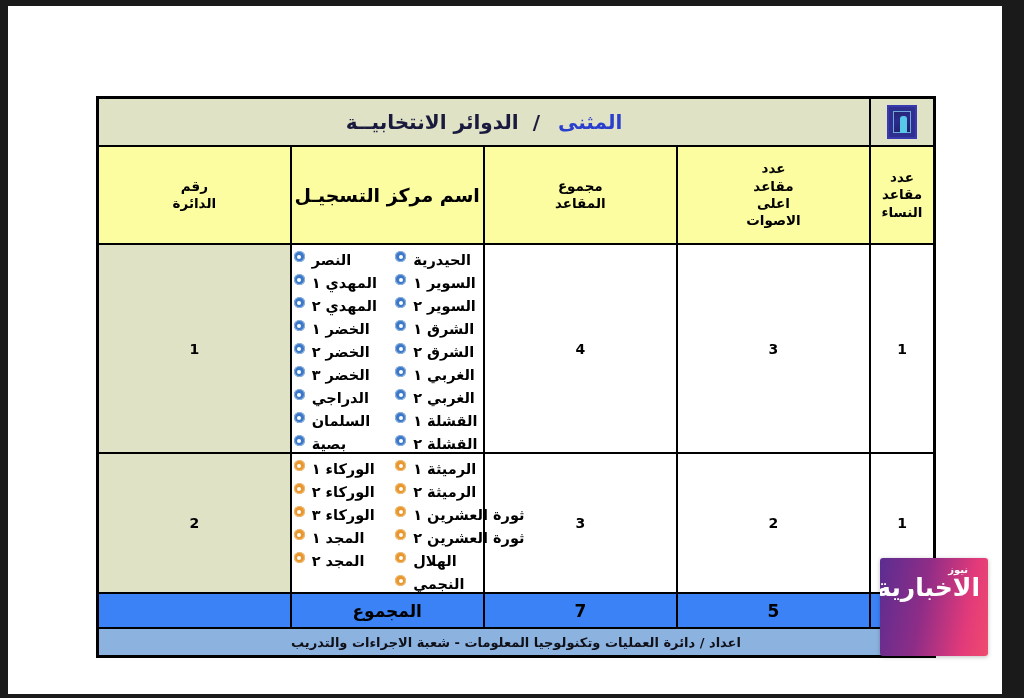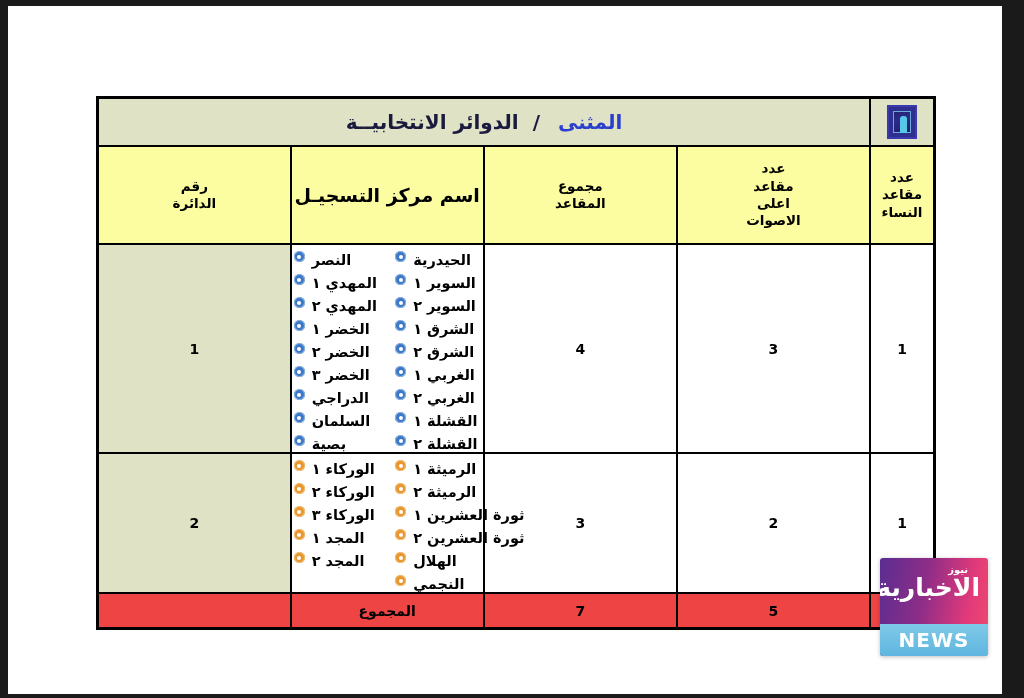--- a/index.html
+++ b/index.html
@@ -188,9 +188,9 @@
 
   
   .total-row td {
-    background: #ef4444;
+    background: #3b82f6;
     height: 33px;
-    font-size: 14px;
+    font-size: 17px;
     font-weight: bold;
     color: #000000;
   }

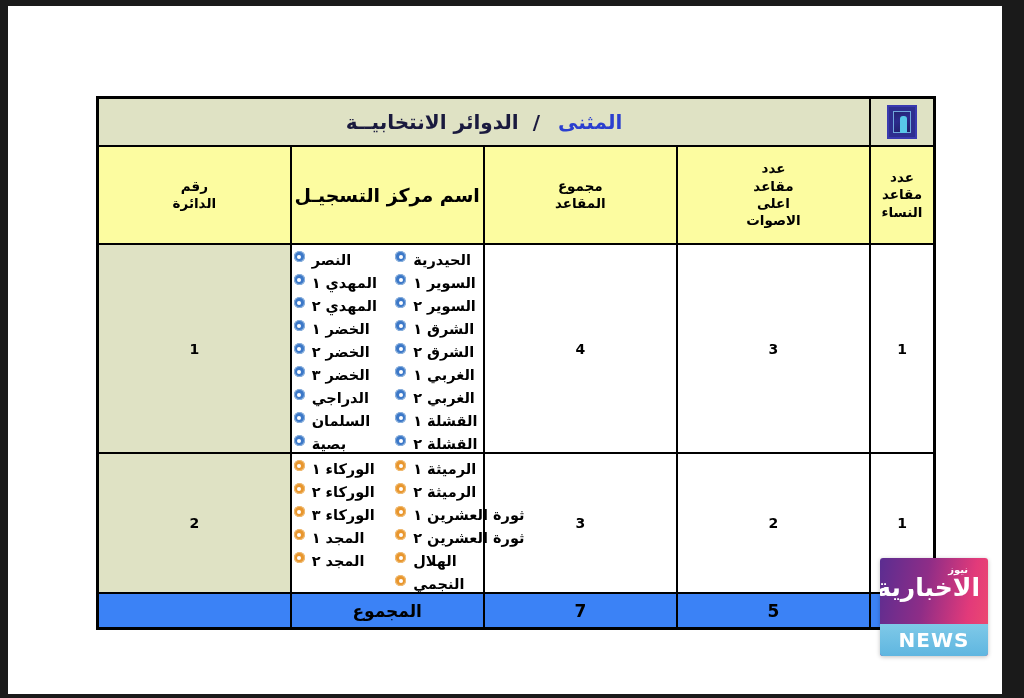--- a/index.html
+++ b/index.html
@@ -458,6 +458,9 @@
       <td></td>
     </tr>
 
+    <tr class="footer-row">
+      <td colspan="5">اعداد / دائرة العمليات وتكنولوجيا المعلومات - شعبة الاجراءات والتدريب</td>
+    </tr>
 
   </tbody>
     </table>

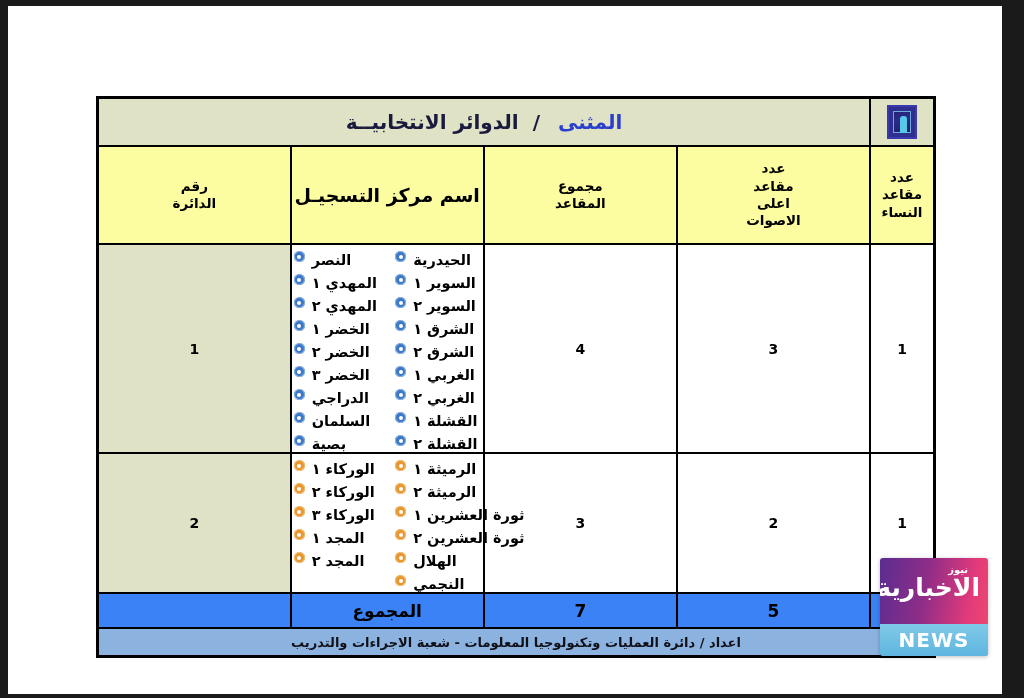--- a/index.html
+++ b/index.html
@@ -470,9 +470,6 @@
       <div class="wm-news-ar">نيوز</div>
       <div class="wm-main">الاخبارية</div>
     </div>
-    <div class="wm-bottom">
-      <div class="wm-news-en">NEWS</div>
-    </div>
   </div>
 
 </div>

